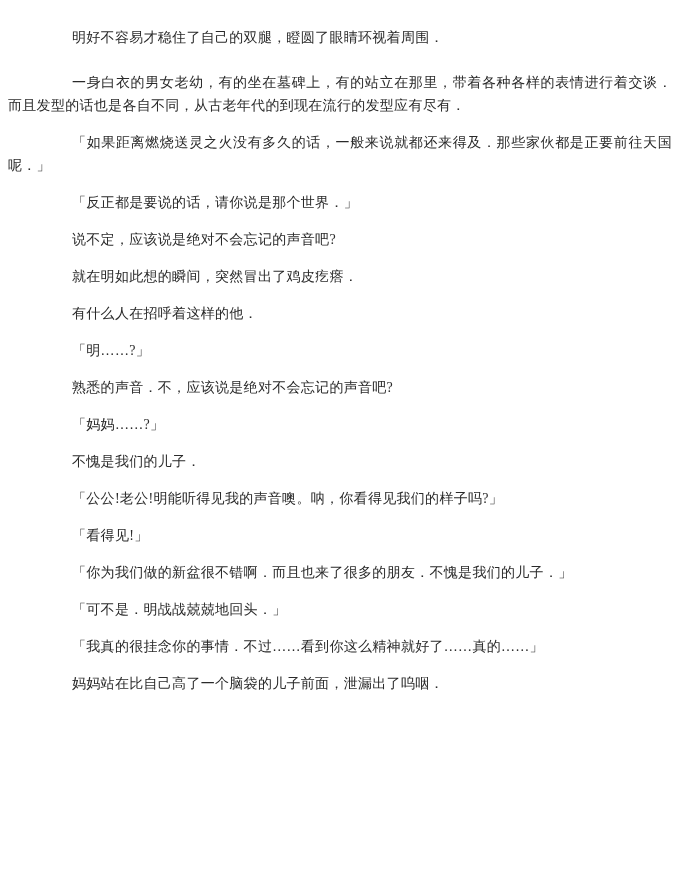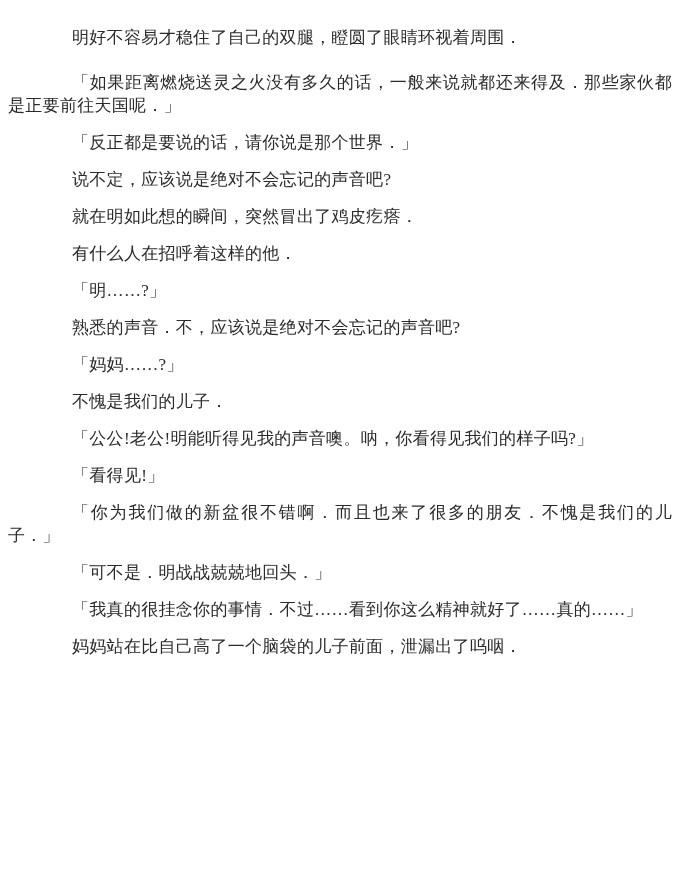--- a/index.html
+++ b/index.html
@@ -22,7 +22,7 @@
   }
   .page p {
     margin: 0 0 14px 0;
-    font-size: 17px;
+    font-size: 14px;
     line-height: 23px;
     color: #2a2a2a;
     text-indent: 64px;

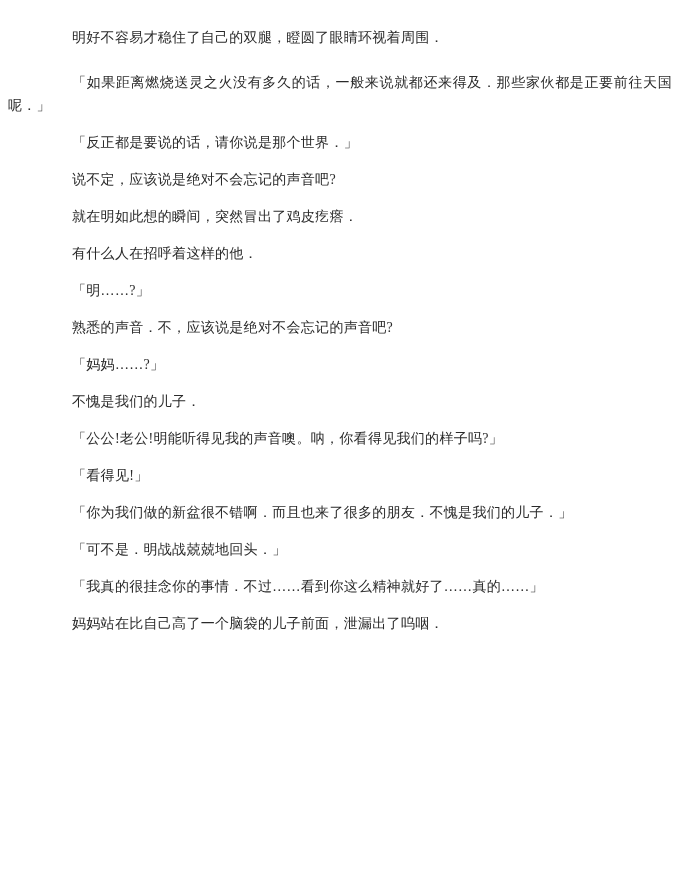--- a/index.html
+++ b/index.html
@@ -39,6 +39,7 @@
 
 <div class="page">
   <p>明好不容易才稳住了自己的双腿，瞪圆了眼睛环视着周围．</p>
+  <p>一身白衣的男女老幼，有的坐在墓碑上，有的站立在那里，带着各种各样的表情进行着交谈．而且发型的话也是各自不同，从古老年代的到现在流行的发型应有尽有．</p>
   <p>「如果距离燃烧送灵之火没有多久的话，一般来说就都还来得及．那些家伙都是正要前往天国呢．」</p>
   <p>「反正都是要说的话，请你说是那个世界．」</p>
   <p>说不定，应该说是绝对不会忘记的声音吧?</p>

